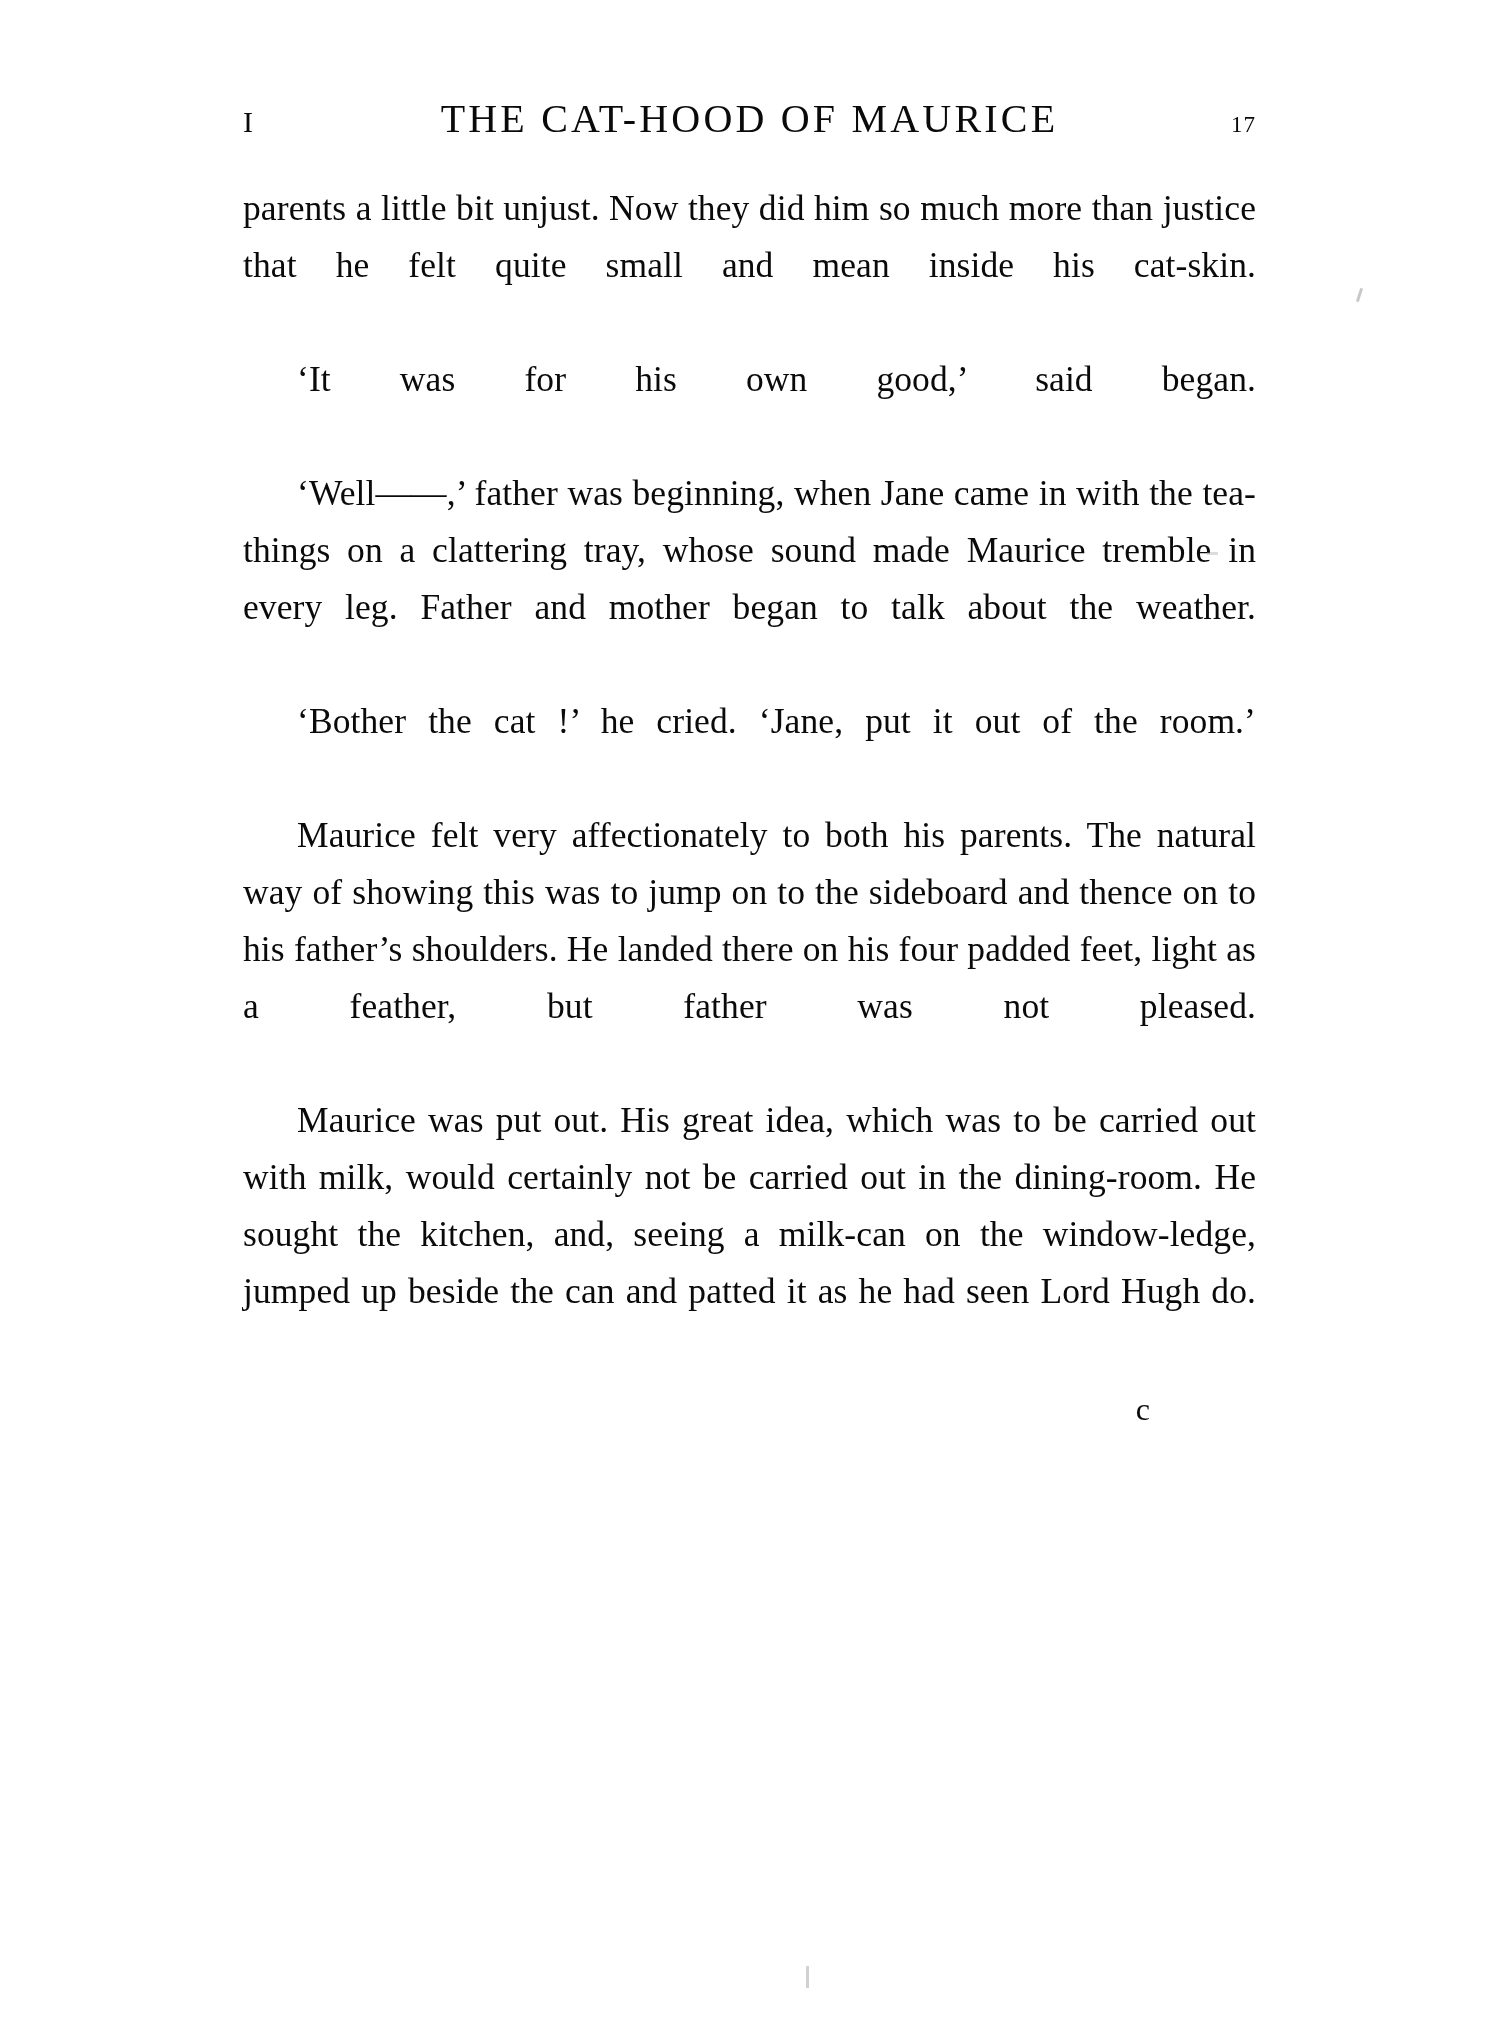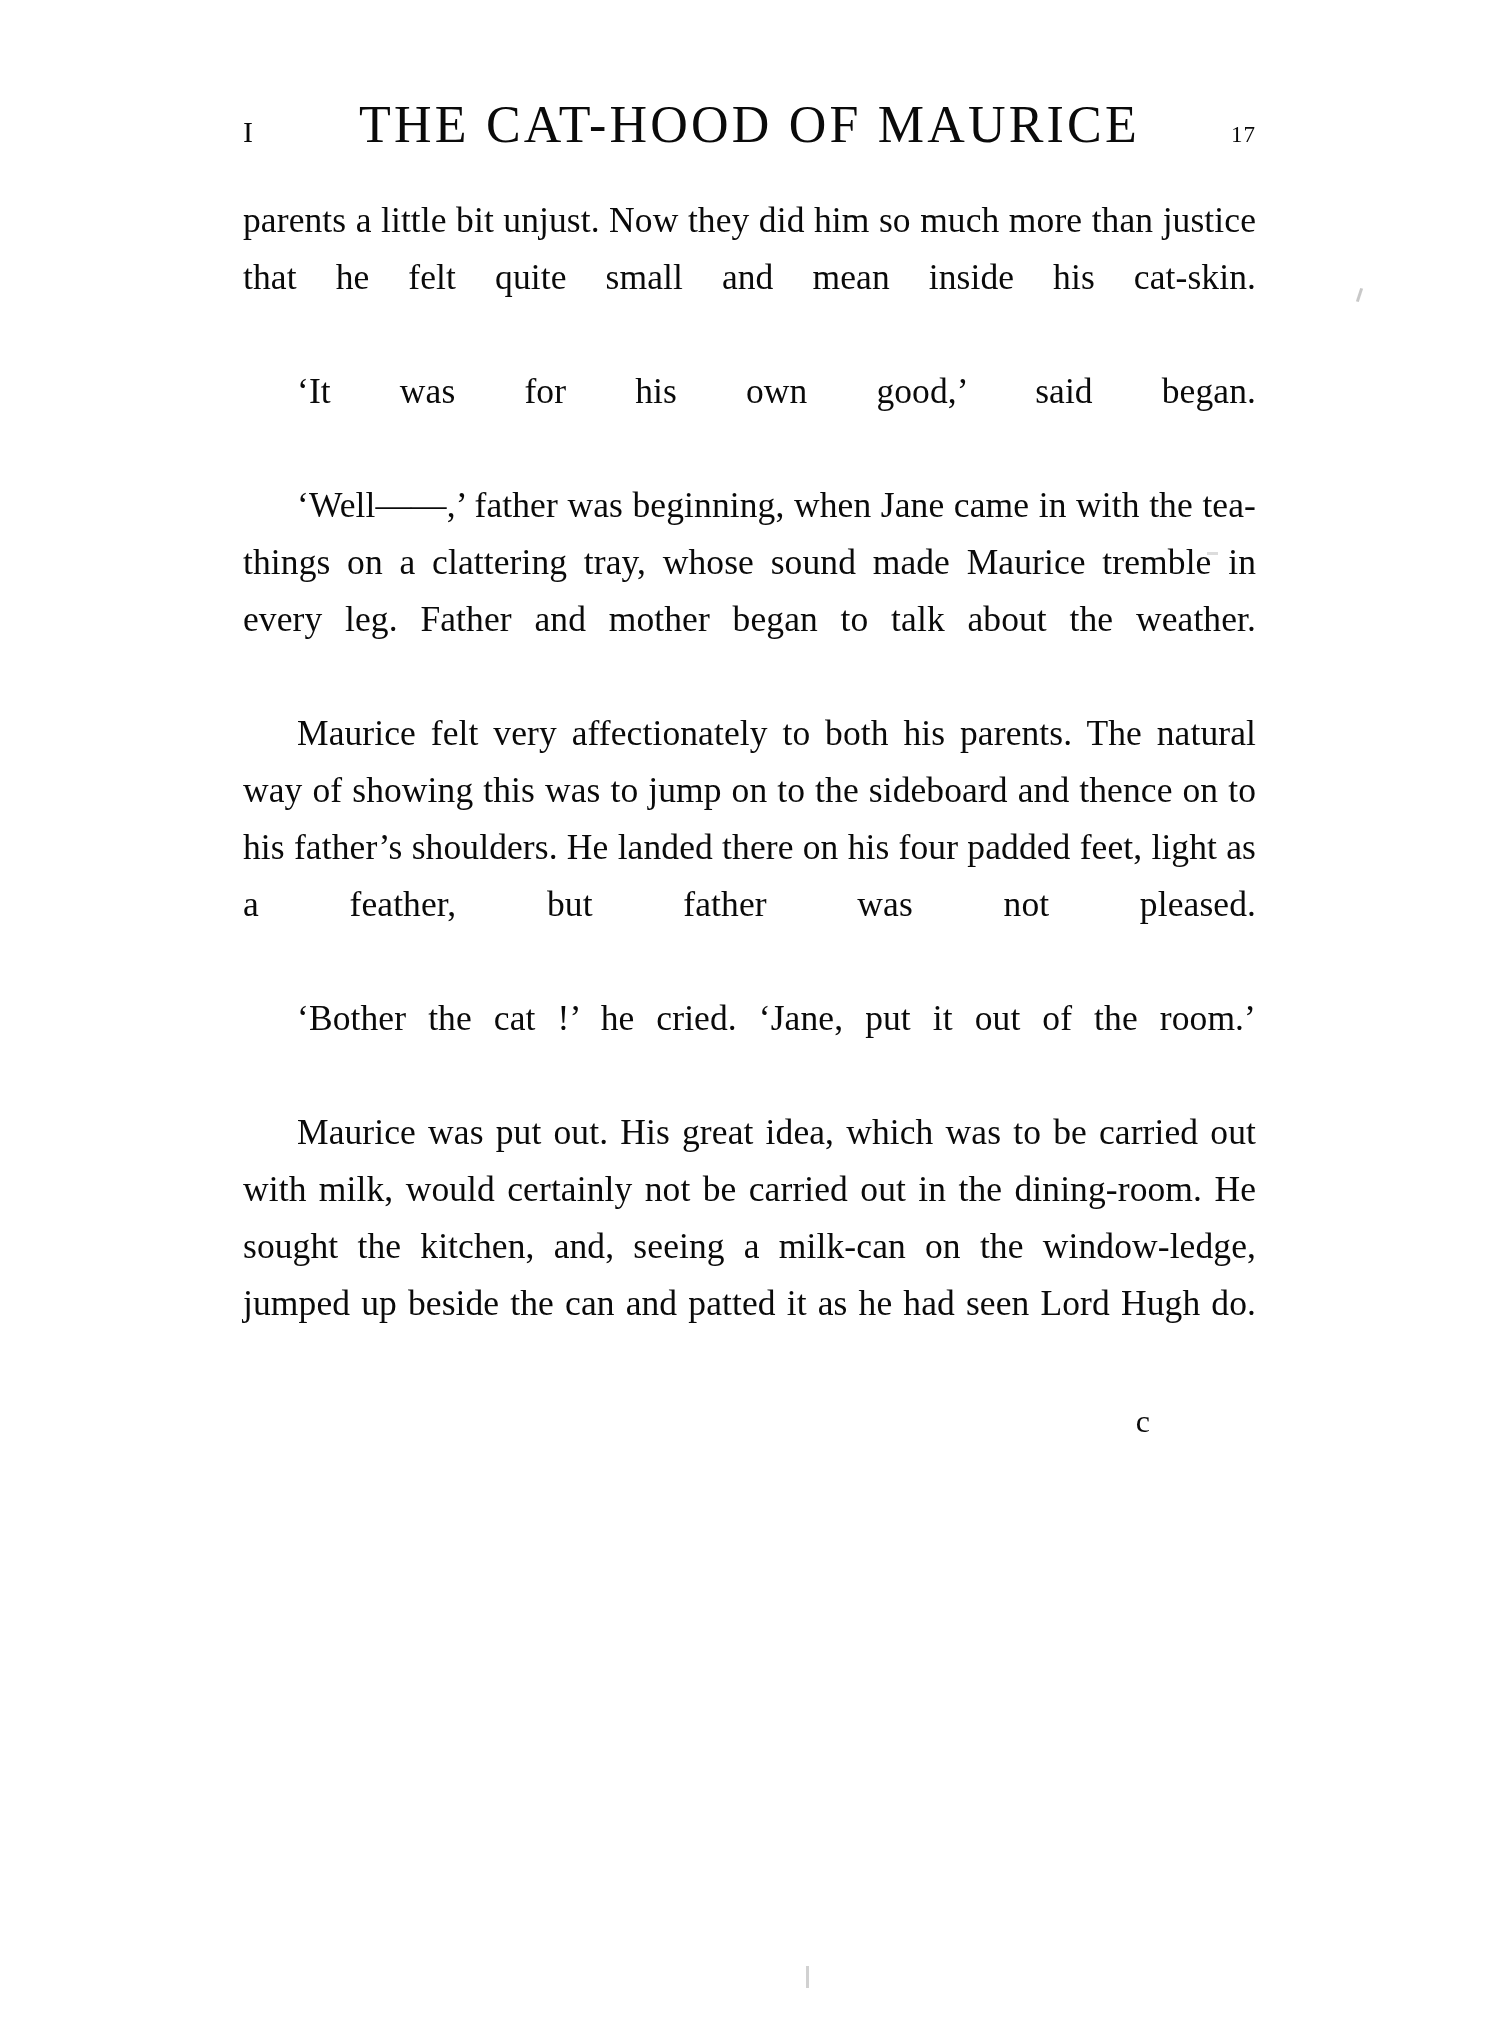--- a/index.html
+++ b/index.html
@@ -47,7 +47,7 @@
   .head-title {
     flex: 1;
     text-align: center;
-    font-size: 52px;
+    font-size: 40px;
     letter-spacing: 3.2px;
     font-family: "Liberation Serif", serif;
     font-weight: 400;

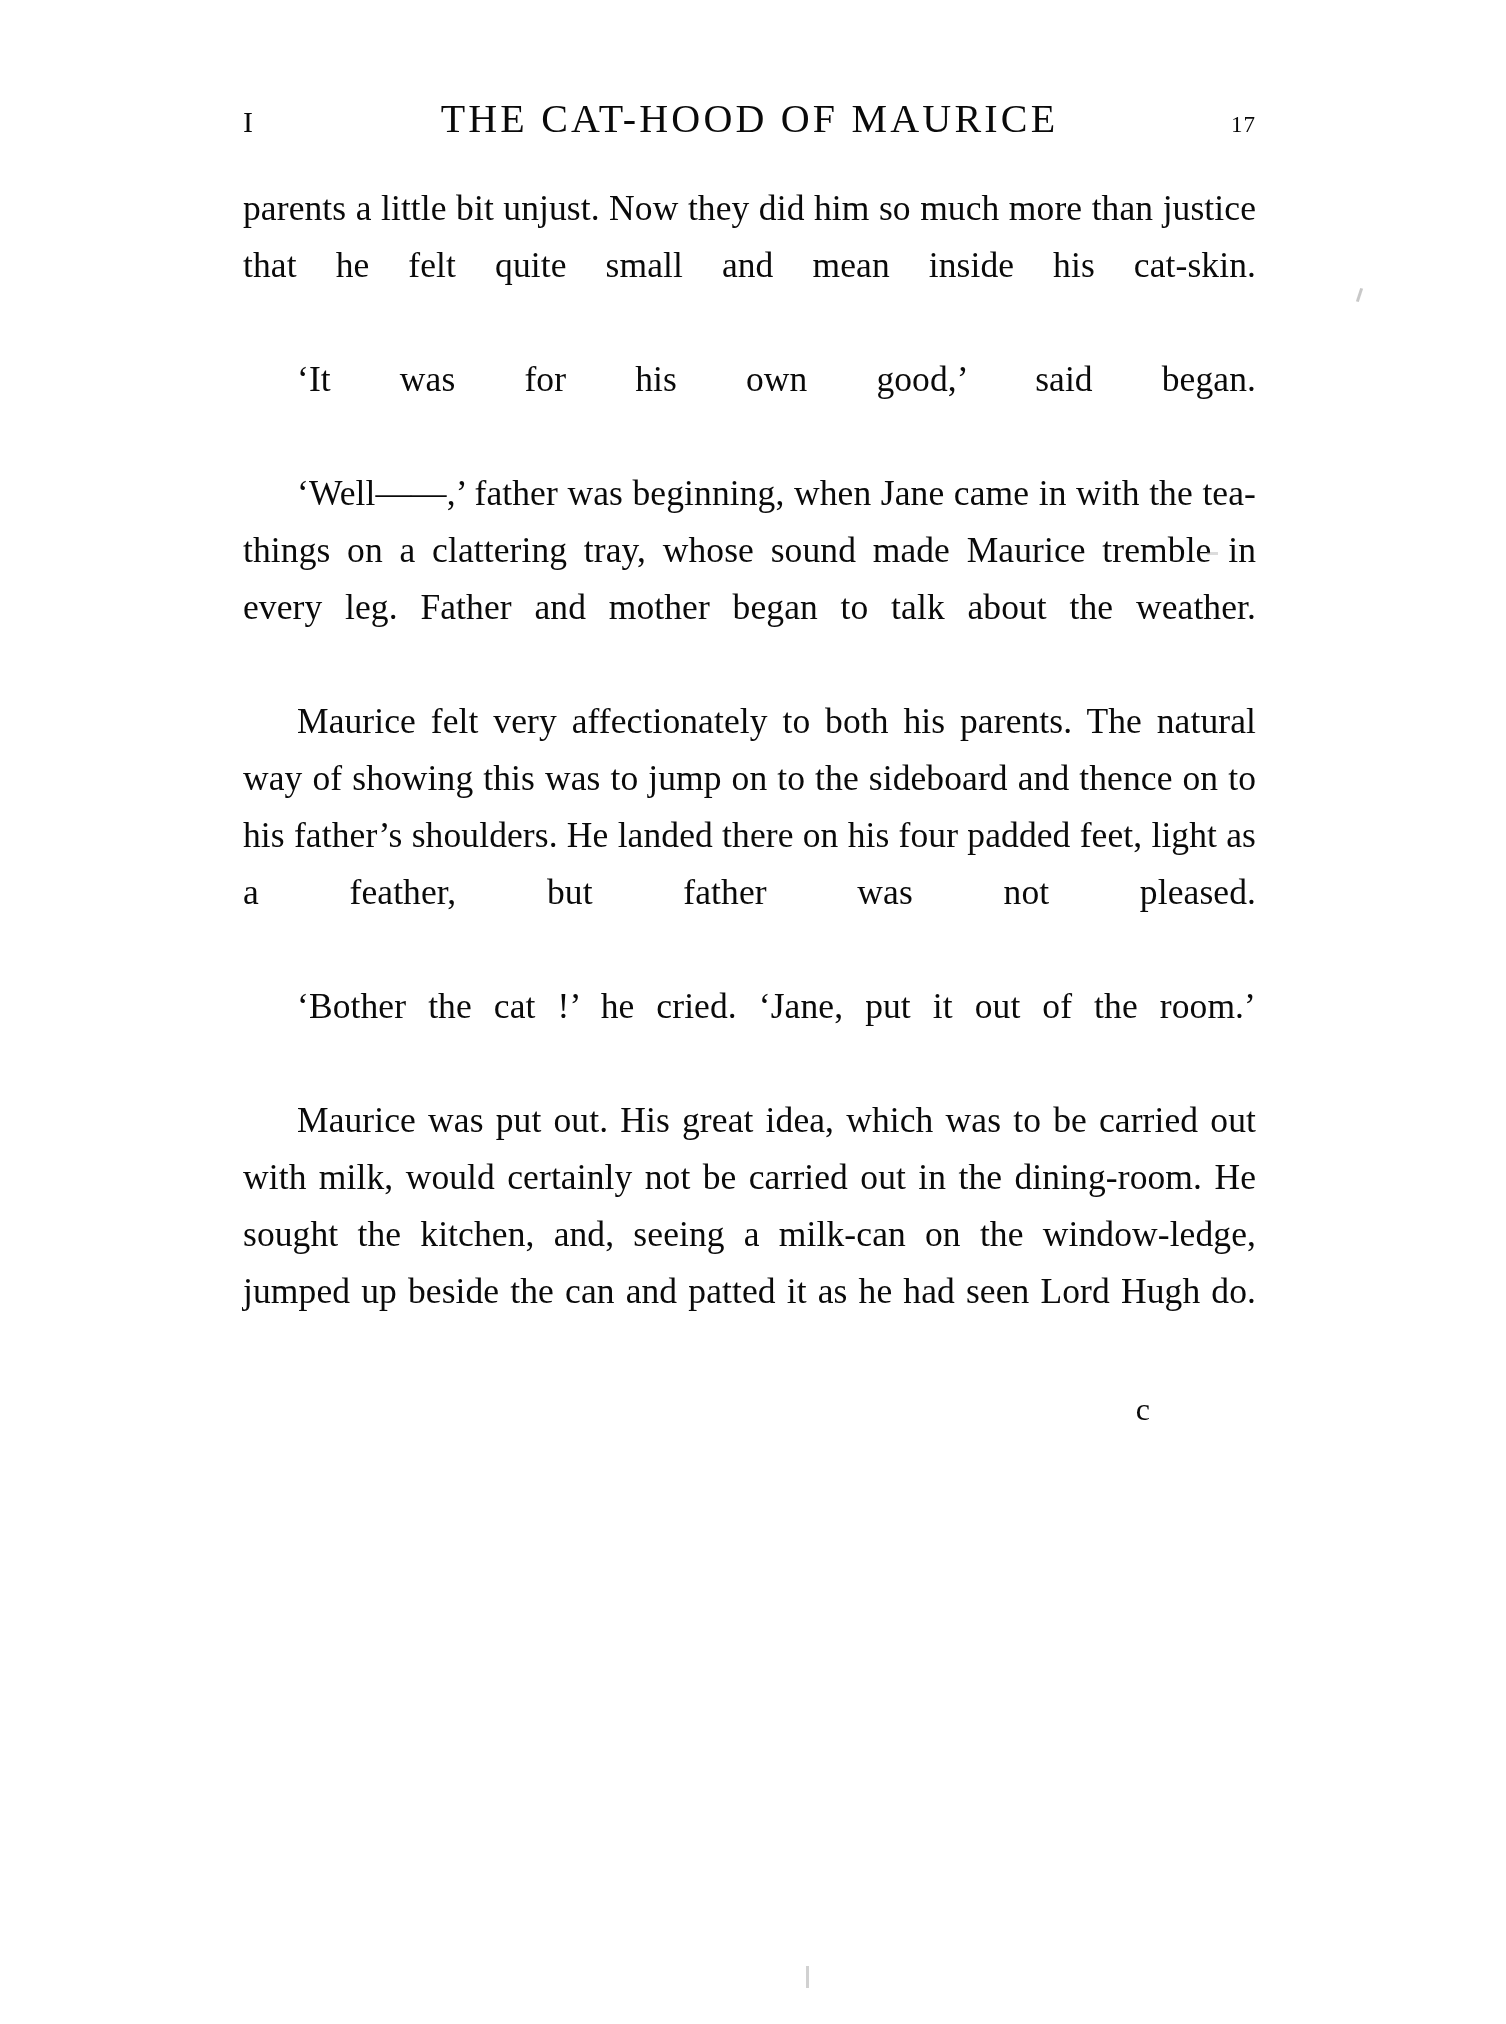--- a/index.html
+++ b/index.html
@@ -115,8 +115,8 @@
       <p class="nohyphen">parents a little bit unjust.  Now they did him so much more than justice that he felt quite small and mean inside his cat-skin.</p>
       <p class="indent nohyphen">‘It was for his own good,’ said began.</p>
       <p class="indent nohyphen">‘Well——,’ father was beginning, when Jane came in with the tea-things on a clattering tray, whose sound made Maurice tremble in every leg.  Father and mother began to talk about the weather.</p>
+      <p class="indent nohyphen">‘Bother the cat !’ he cried.   ‘Jane, put it out of the room.’</p>
       <p class="indent nohyphen">Maurice felt very affectionately to both his parents.  The natural way of showing this was to jump on to the sideboard and thence on to his father’s shoulders.  He landed there on his four padded feet, light as a feather, but father was not pleased.</p>
-      <p class="indent nohyphen">‘Bother the cat !’ he cried.   ‘Jane, put it out of the room.’</p>
       <p class="indent nohyphen">Maurice was put out.  His great idea, which was to be carried out with milk, would certainly not be carried out in the dining-room.  He sought the kitchen, and, seeing a milk-can on the window-ledge, jumped up beside the can and patted it as he had seen Lord Hugh do.</p>
     </div>
 

